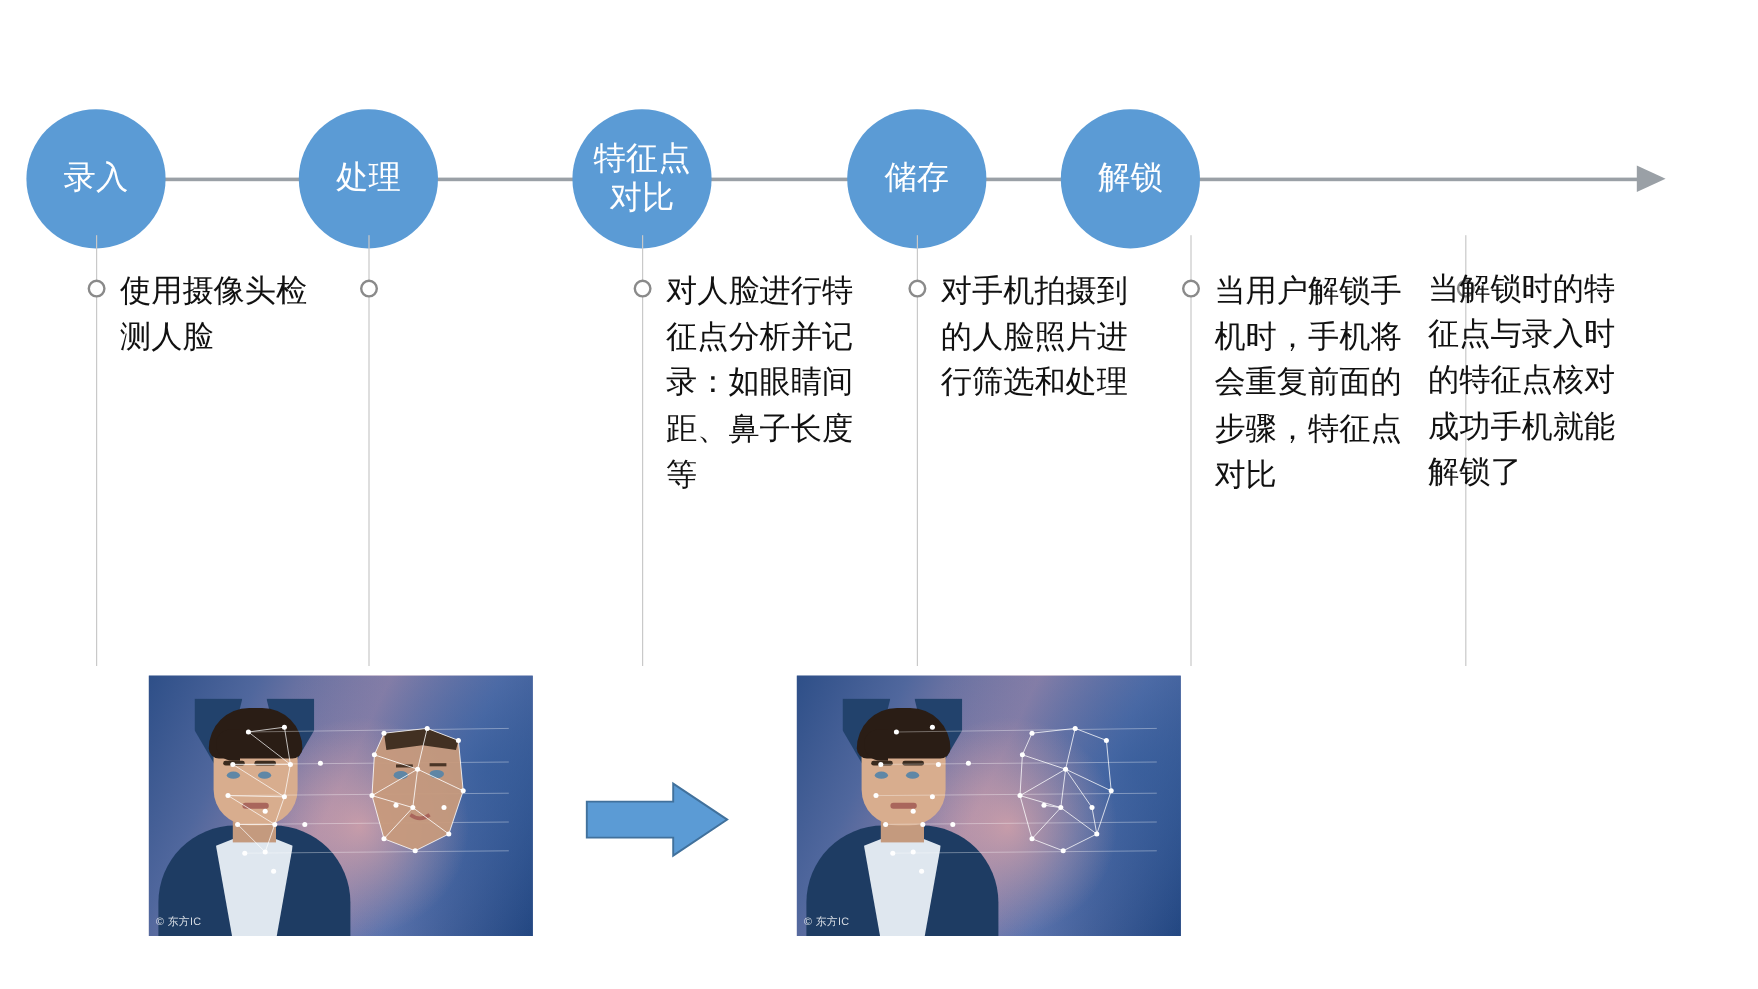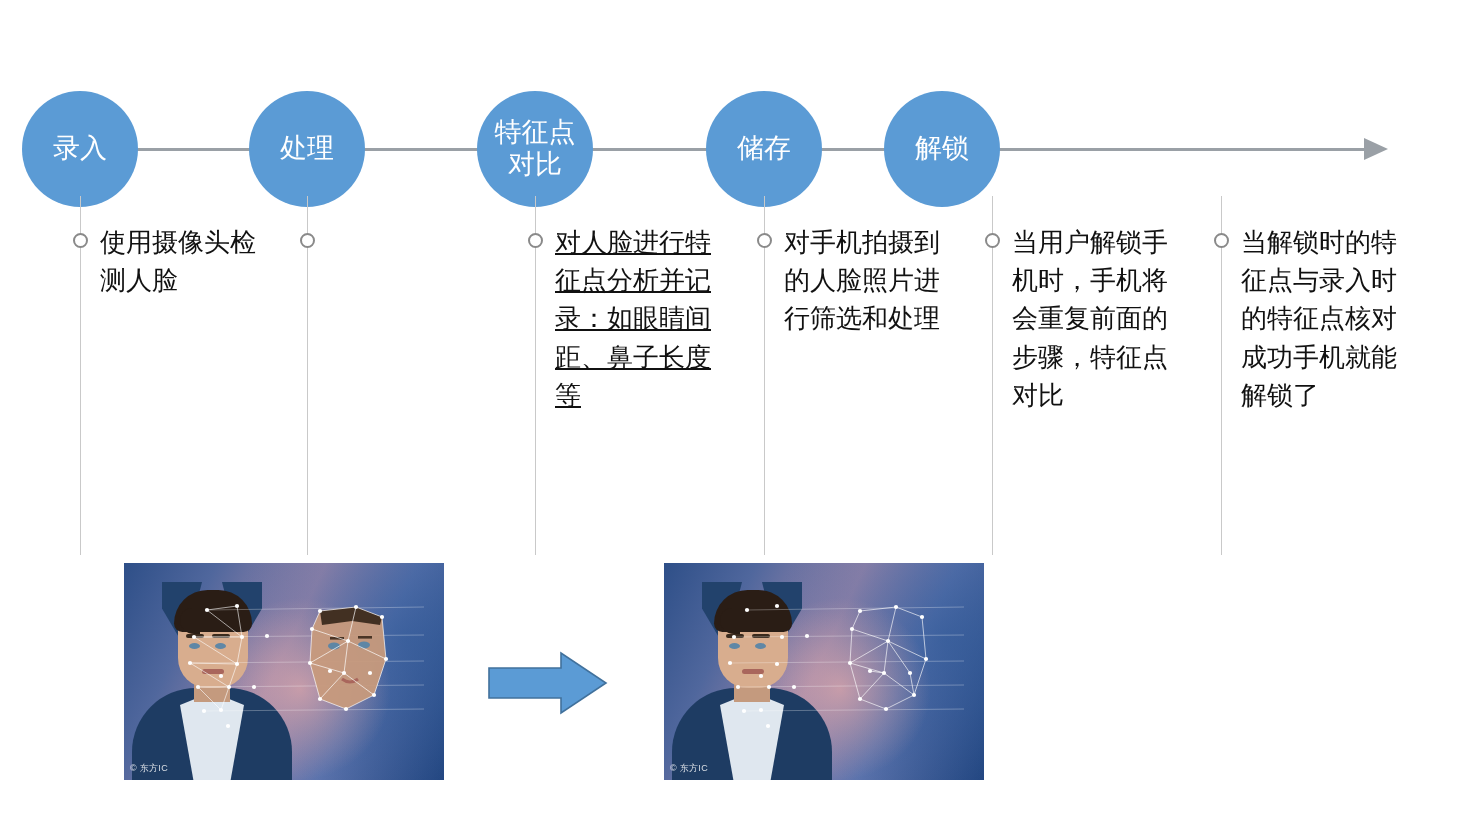--- a/index.html
+++ b/index.html
@@ -224,7 +224,7 @@
   <div class="bullet" style="left:1221px;"></div>
 
   <div class="col-text" style="left:100px;">使用摄像头检测人脸</div>
-  <div class="col-text" style="left:555px;text-decoration:underline;">对人脸进行特征点分析并记录：如眼睛间距、鼻子长度等</div>
+  <div class="col-text" style="left:555px;">对人脸进行特征点分析并记录：如眼睛间距、鼻子长度等</div>
   <div class="col-text" style="left:784px;">对手机拍摄到的人脸照片进行筛选和处理</div>
   <div class="col-text" style="left:1012px;">当用户解锁手机时，手机将会重复前面的步骤，特征点对比</div>
   <div class="col-text" style="left:1241px;">当解锁时的特征点与录入时的特征点核对成功手机就能解锁了</div>

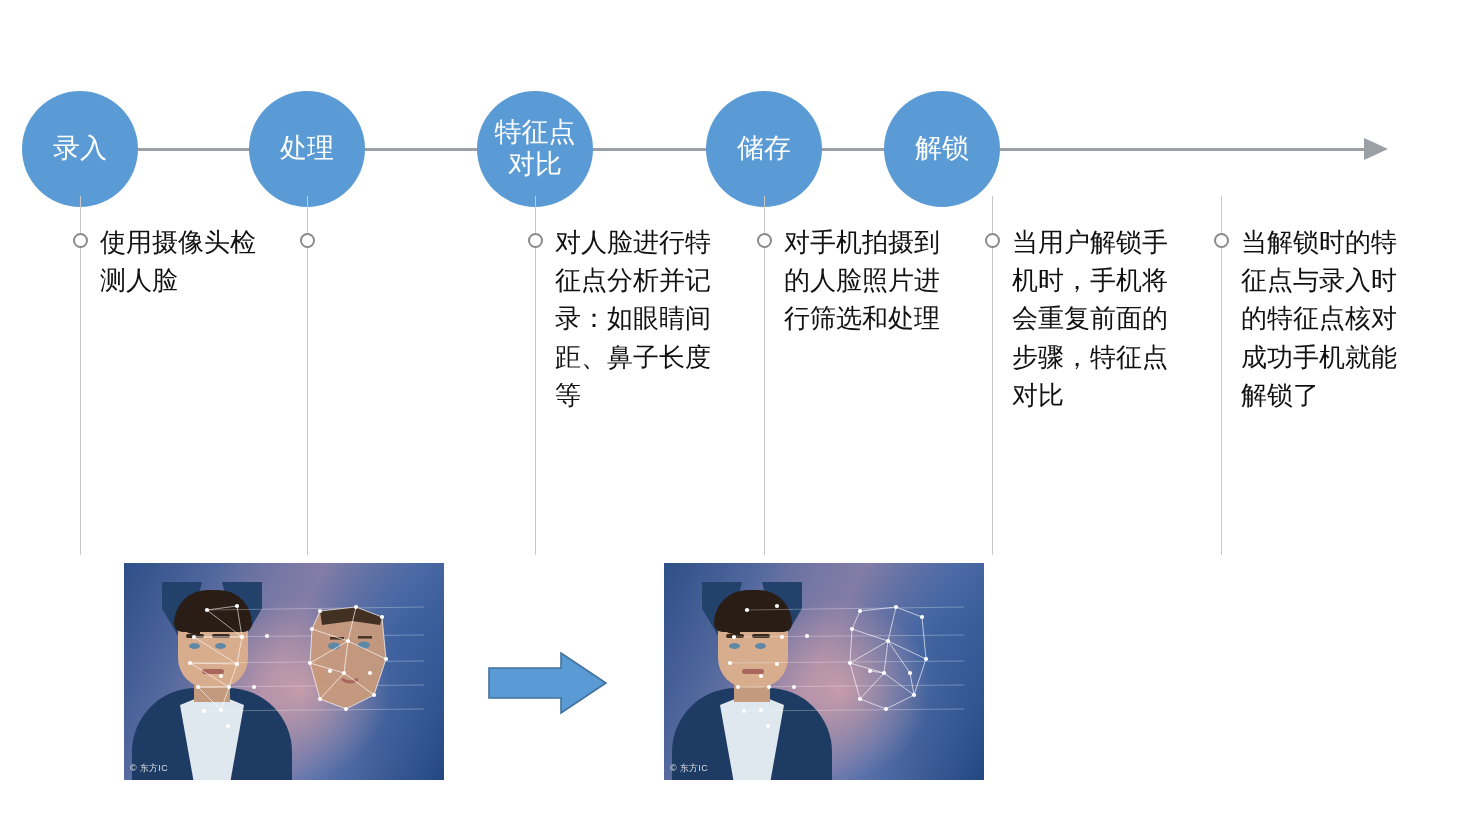--- a/index.html
+++ b/index.html
@@ -227,7 +227,7 @@
   <div class="col-text" style="left:555px;">对人脸进行特征点分析并记录：如眼睛间距、鼻子长度等</div>
   <div class="col-text" style="left:784px;">对手机拍摄到的人脸照片进行筛选和处理</div>
   <div class="col-text" style="left:1012px;">当用户解锁手机时，手机将会重复前面的步骤，特征点对比</div>
-  <div class="col-text" style="left:1241px;">当解锁时的特征点与录入时的特征点核对成功手机就能解锁了</div>
+  <div class="col-text" style="left:1190px;font-family:Liberation Mono, monospace;">当解锁时的特征点与录入时的特征点核对成功手机就能解锁了</div>
 
   <div class="photo photo-1">
     <div class="ph-bg"></div>

